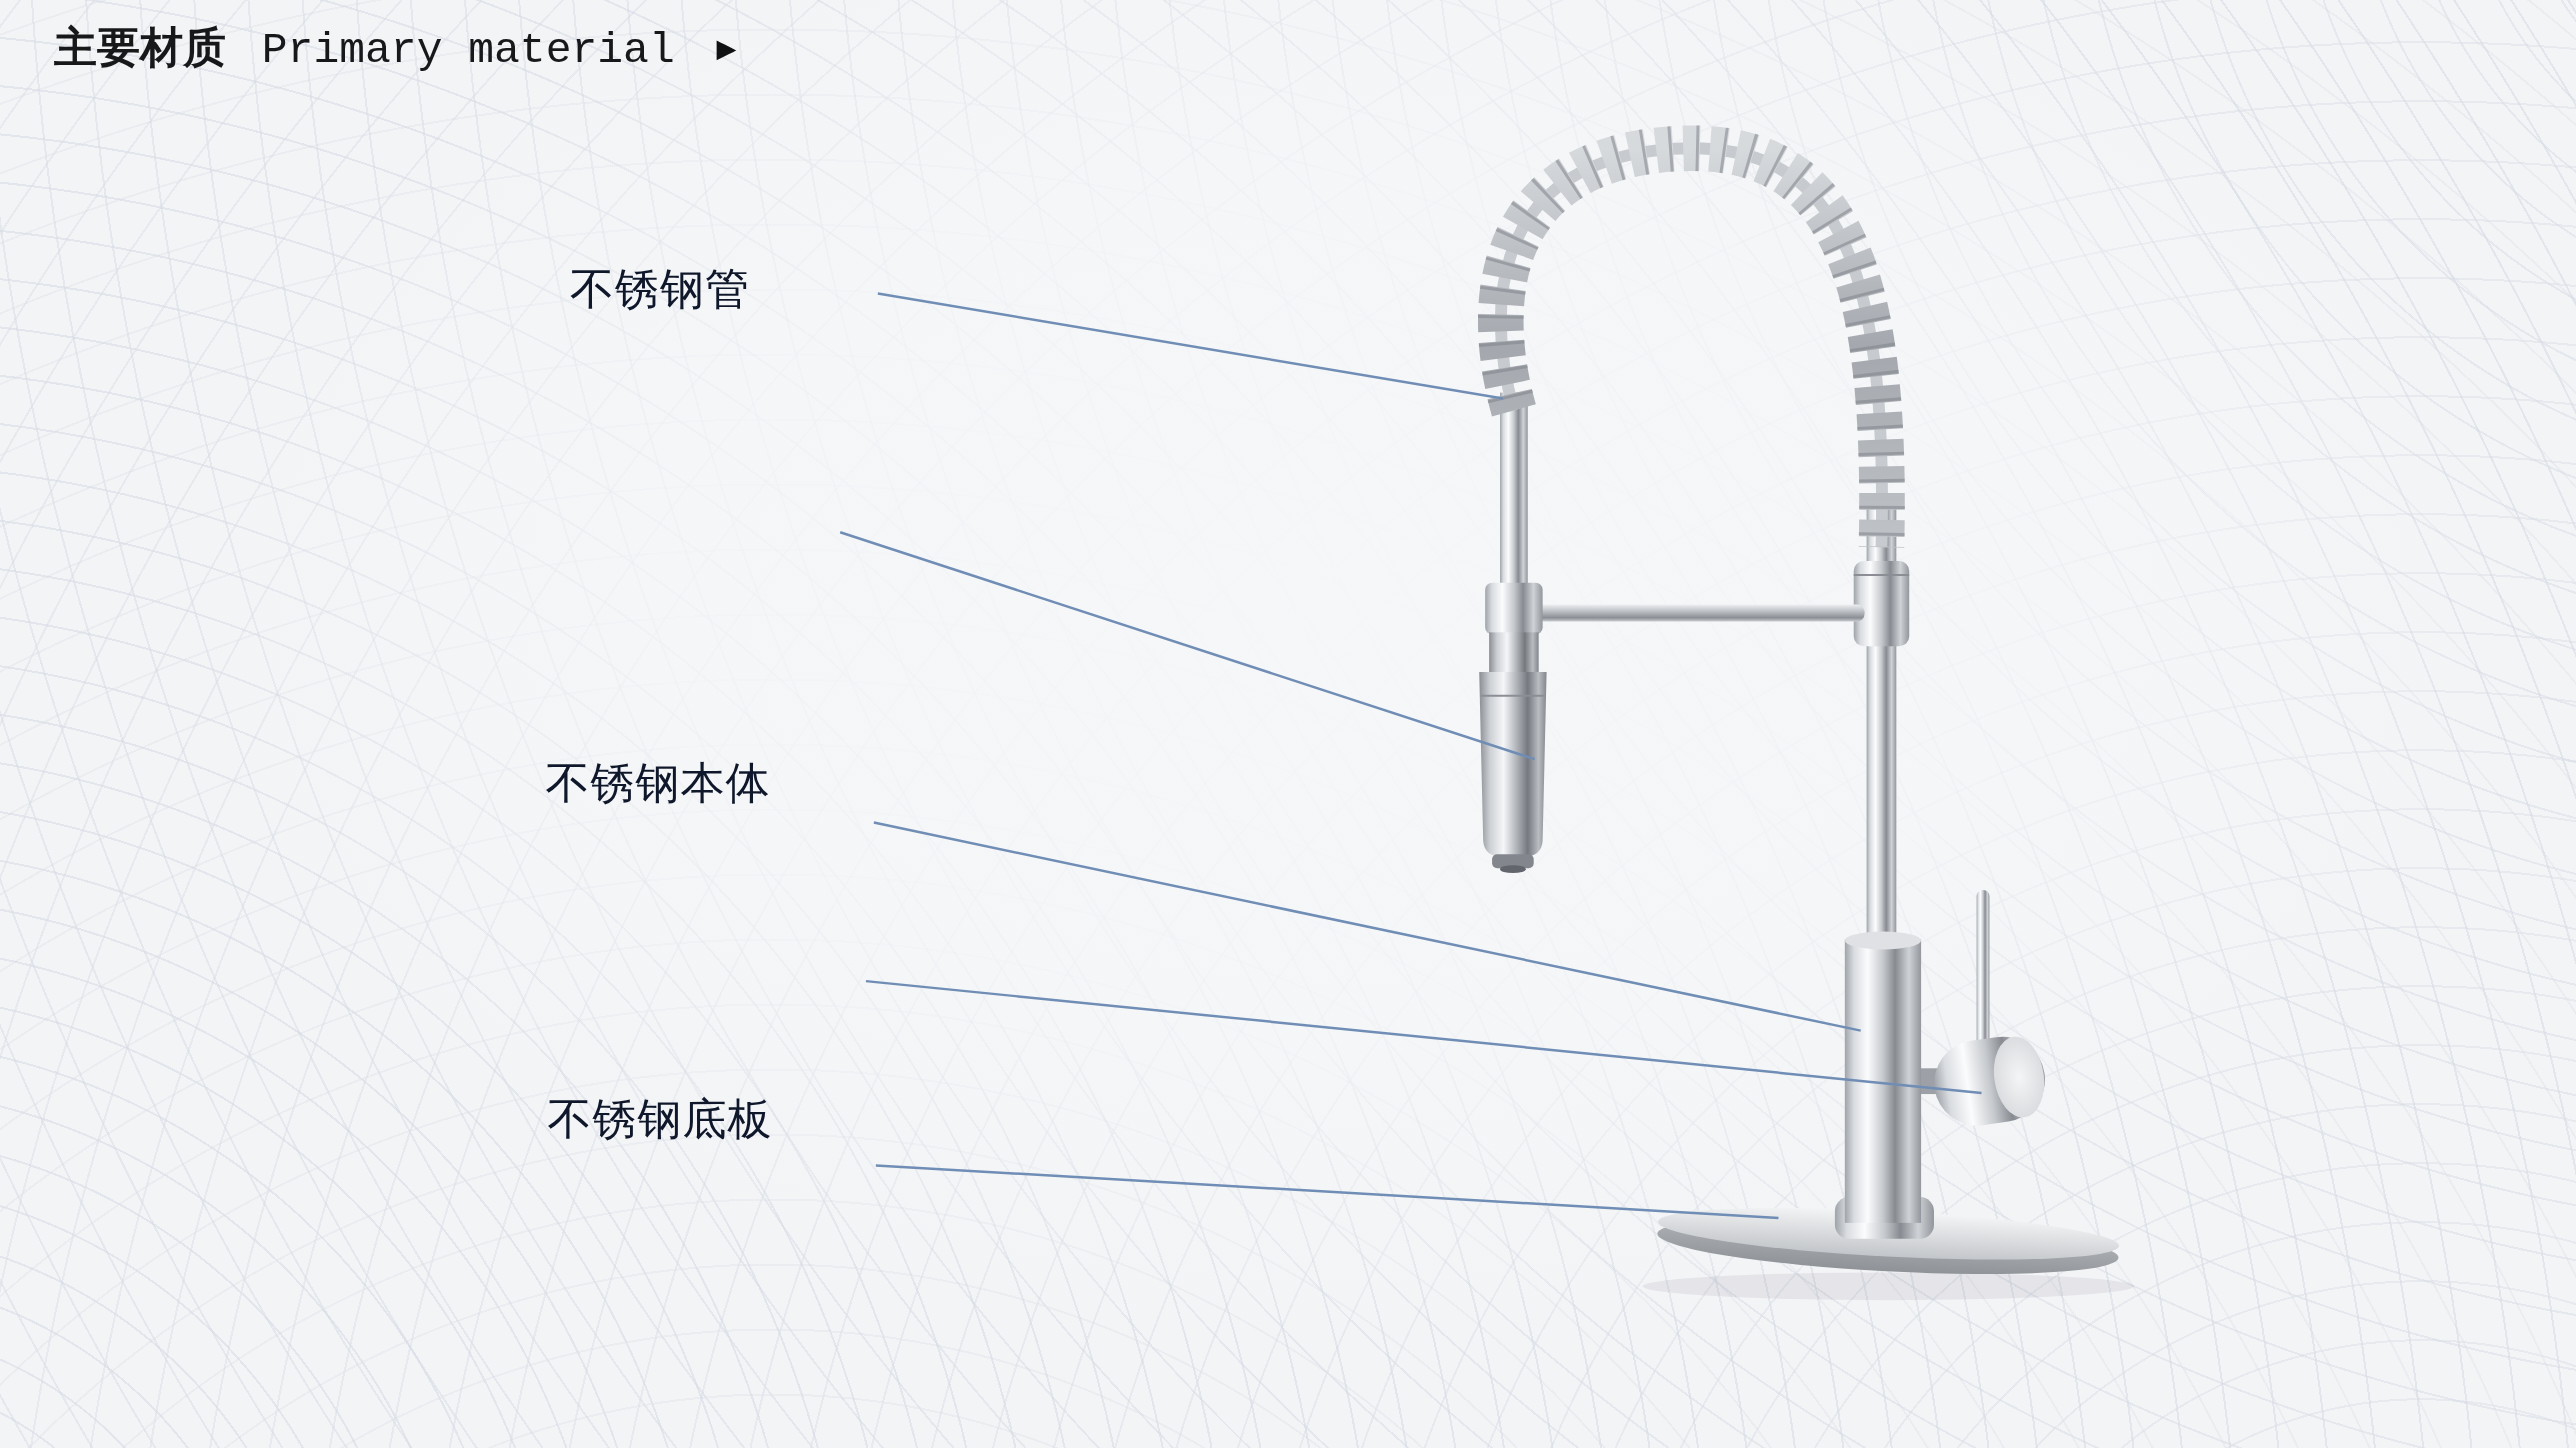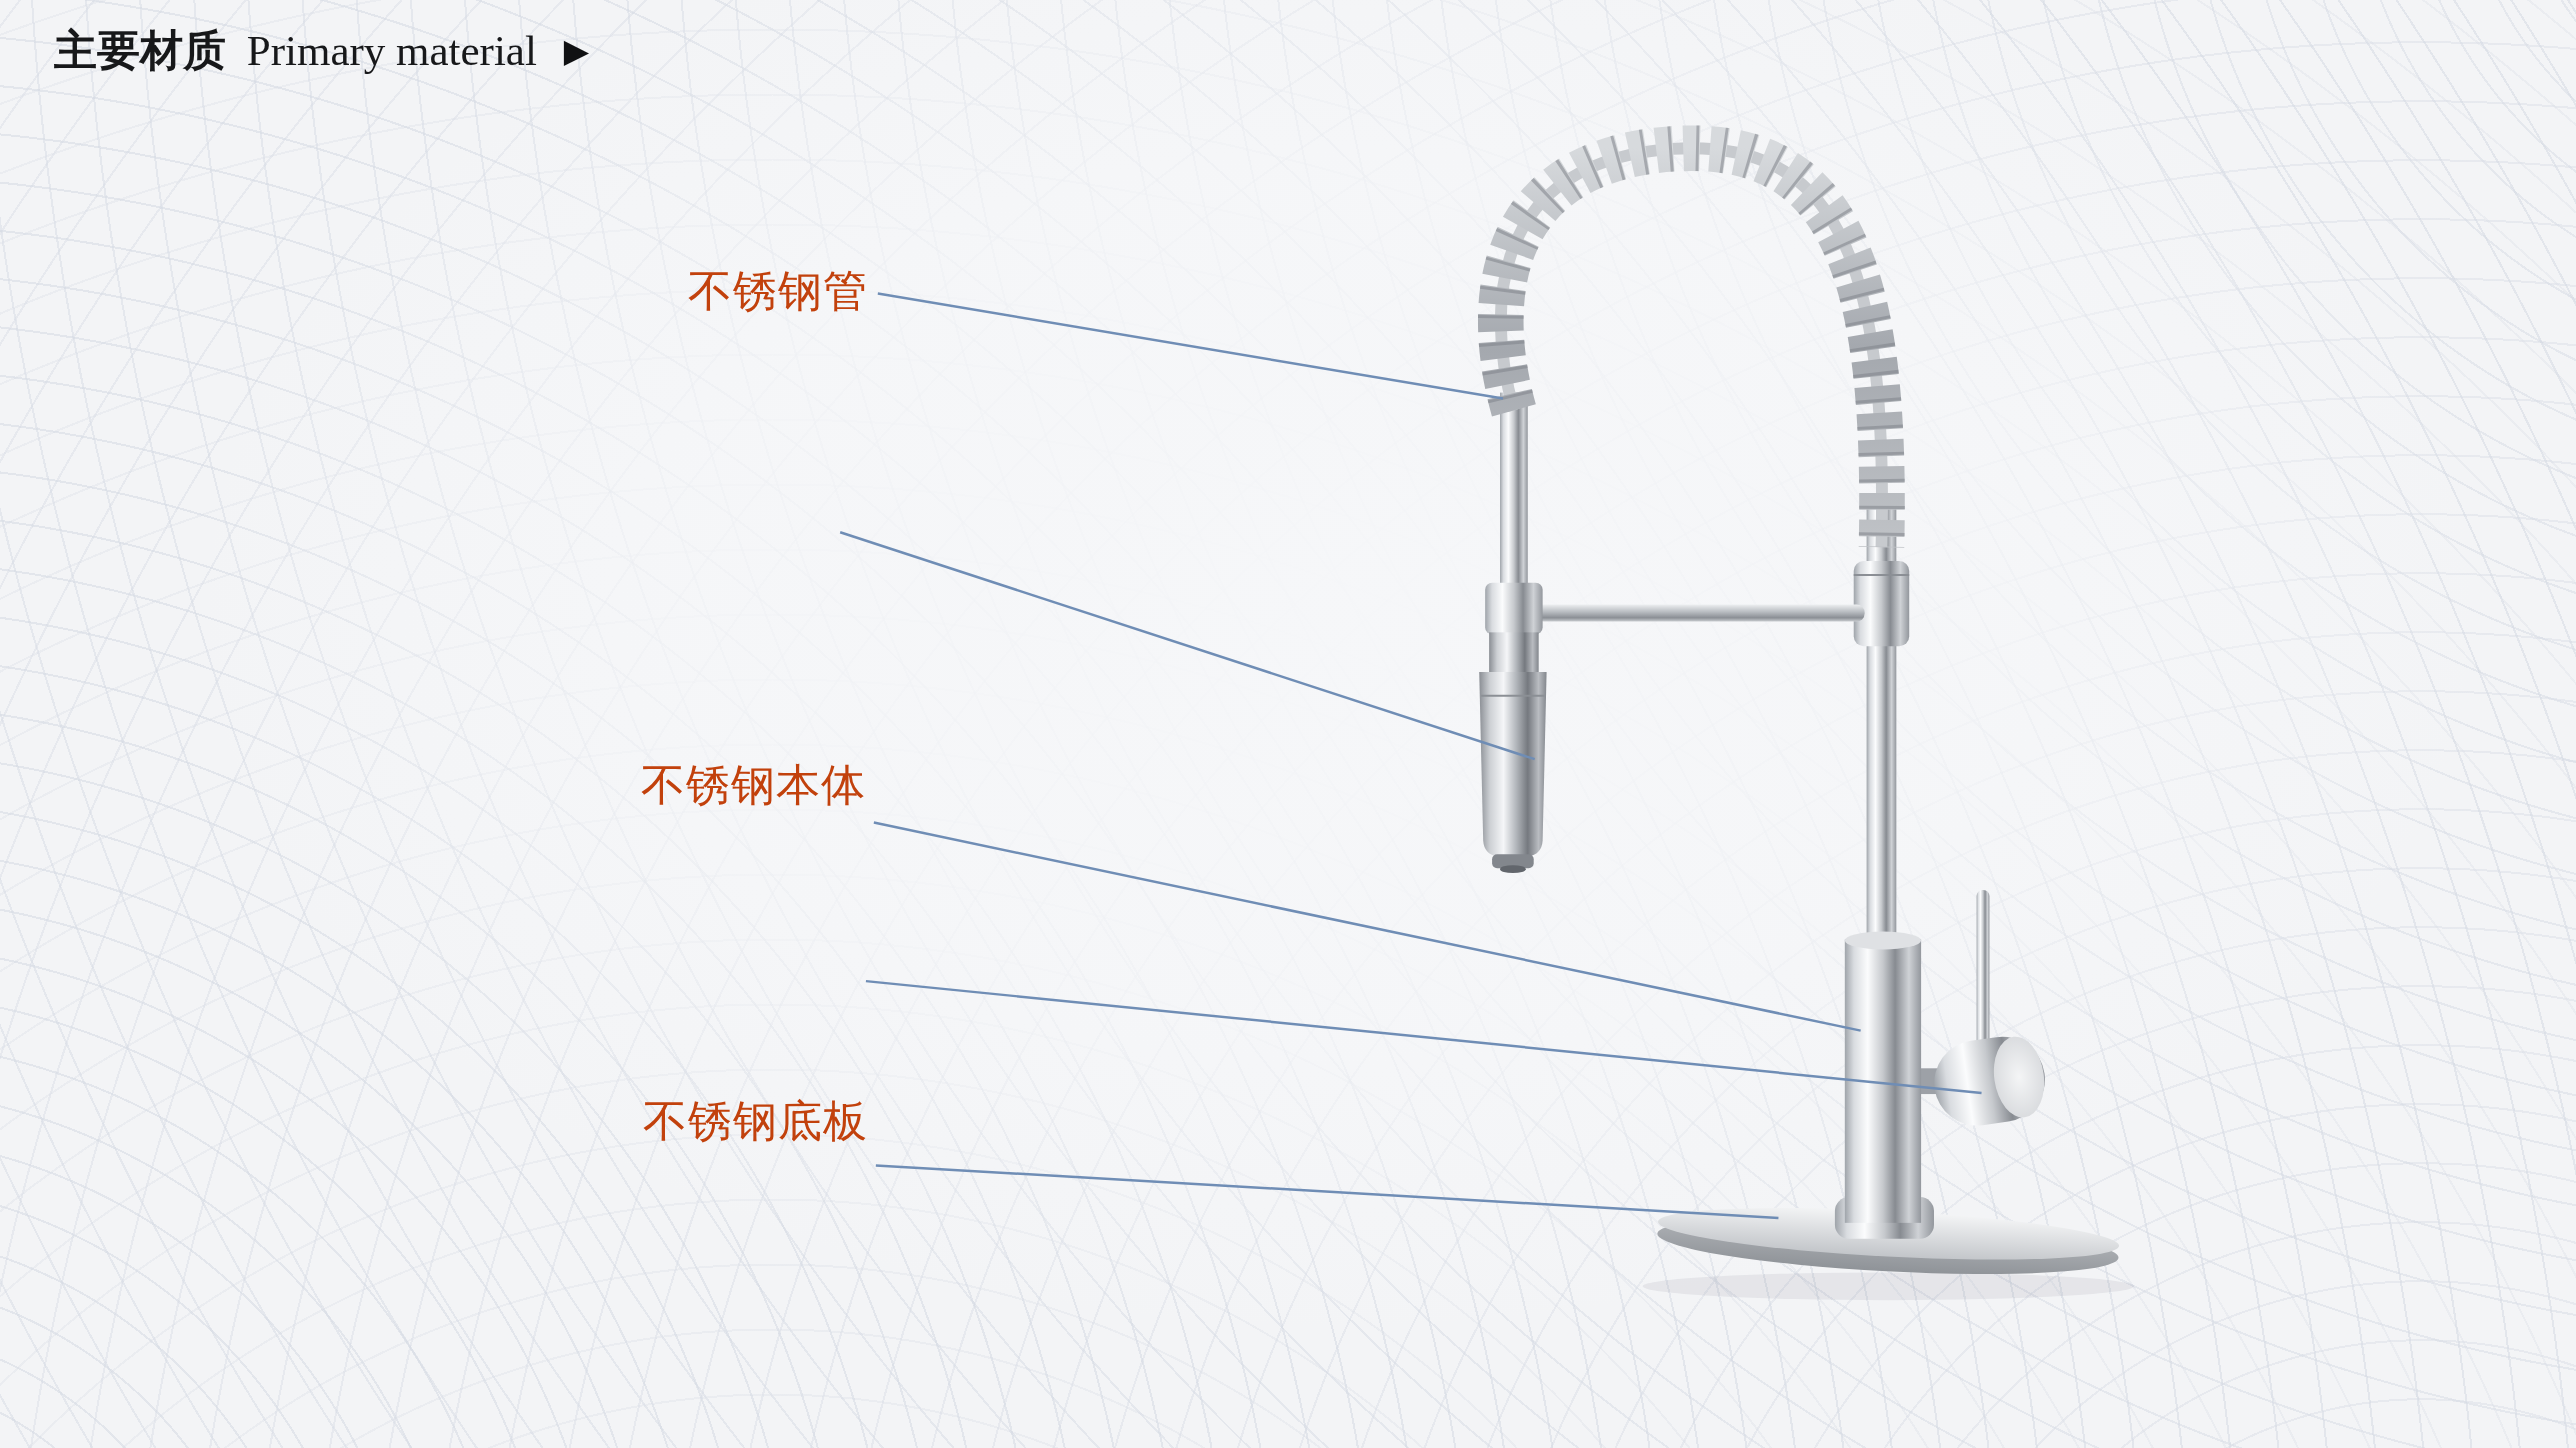--- a/index.html
+++ b/index.html
@@ -13,7 +13,7 @@
     height: 1449px;
     overflow: hidden;
     background: #f3f4f6;
-    font-family: Liberation Serif, serif;
+    font-family: Liberation Mono, monospace;
   }
   
   .bg {

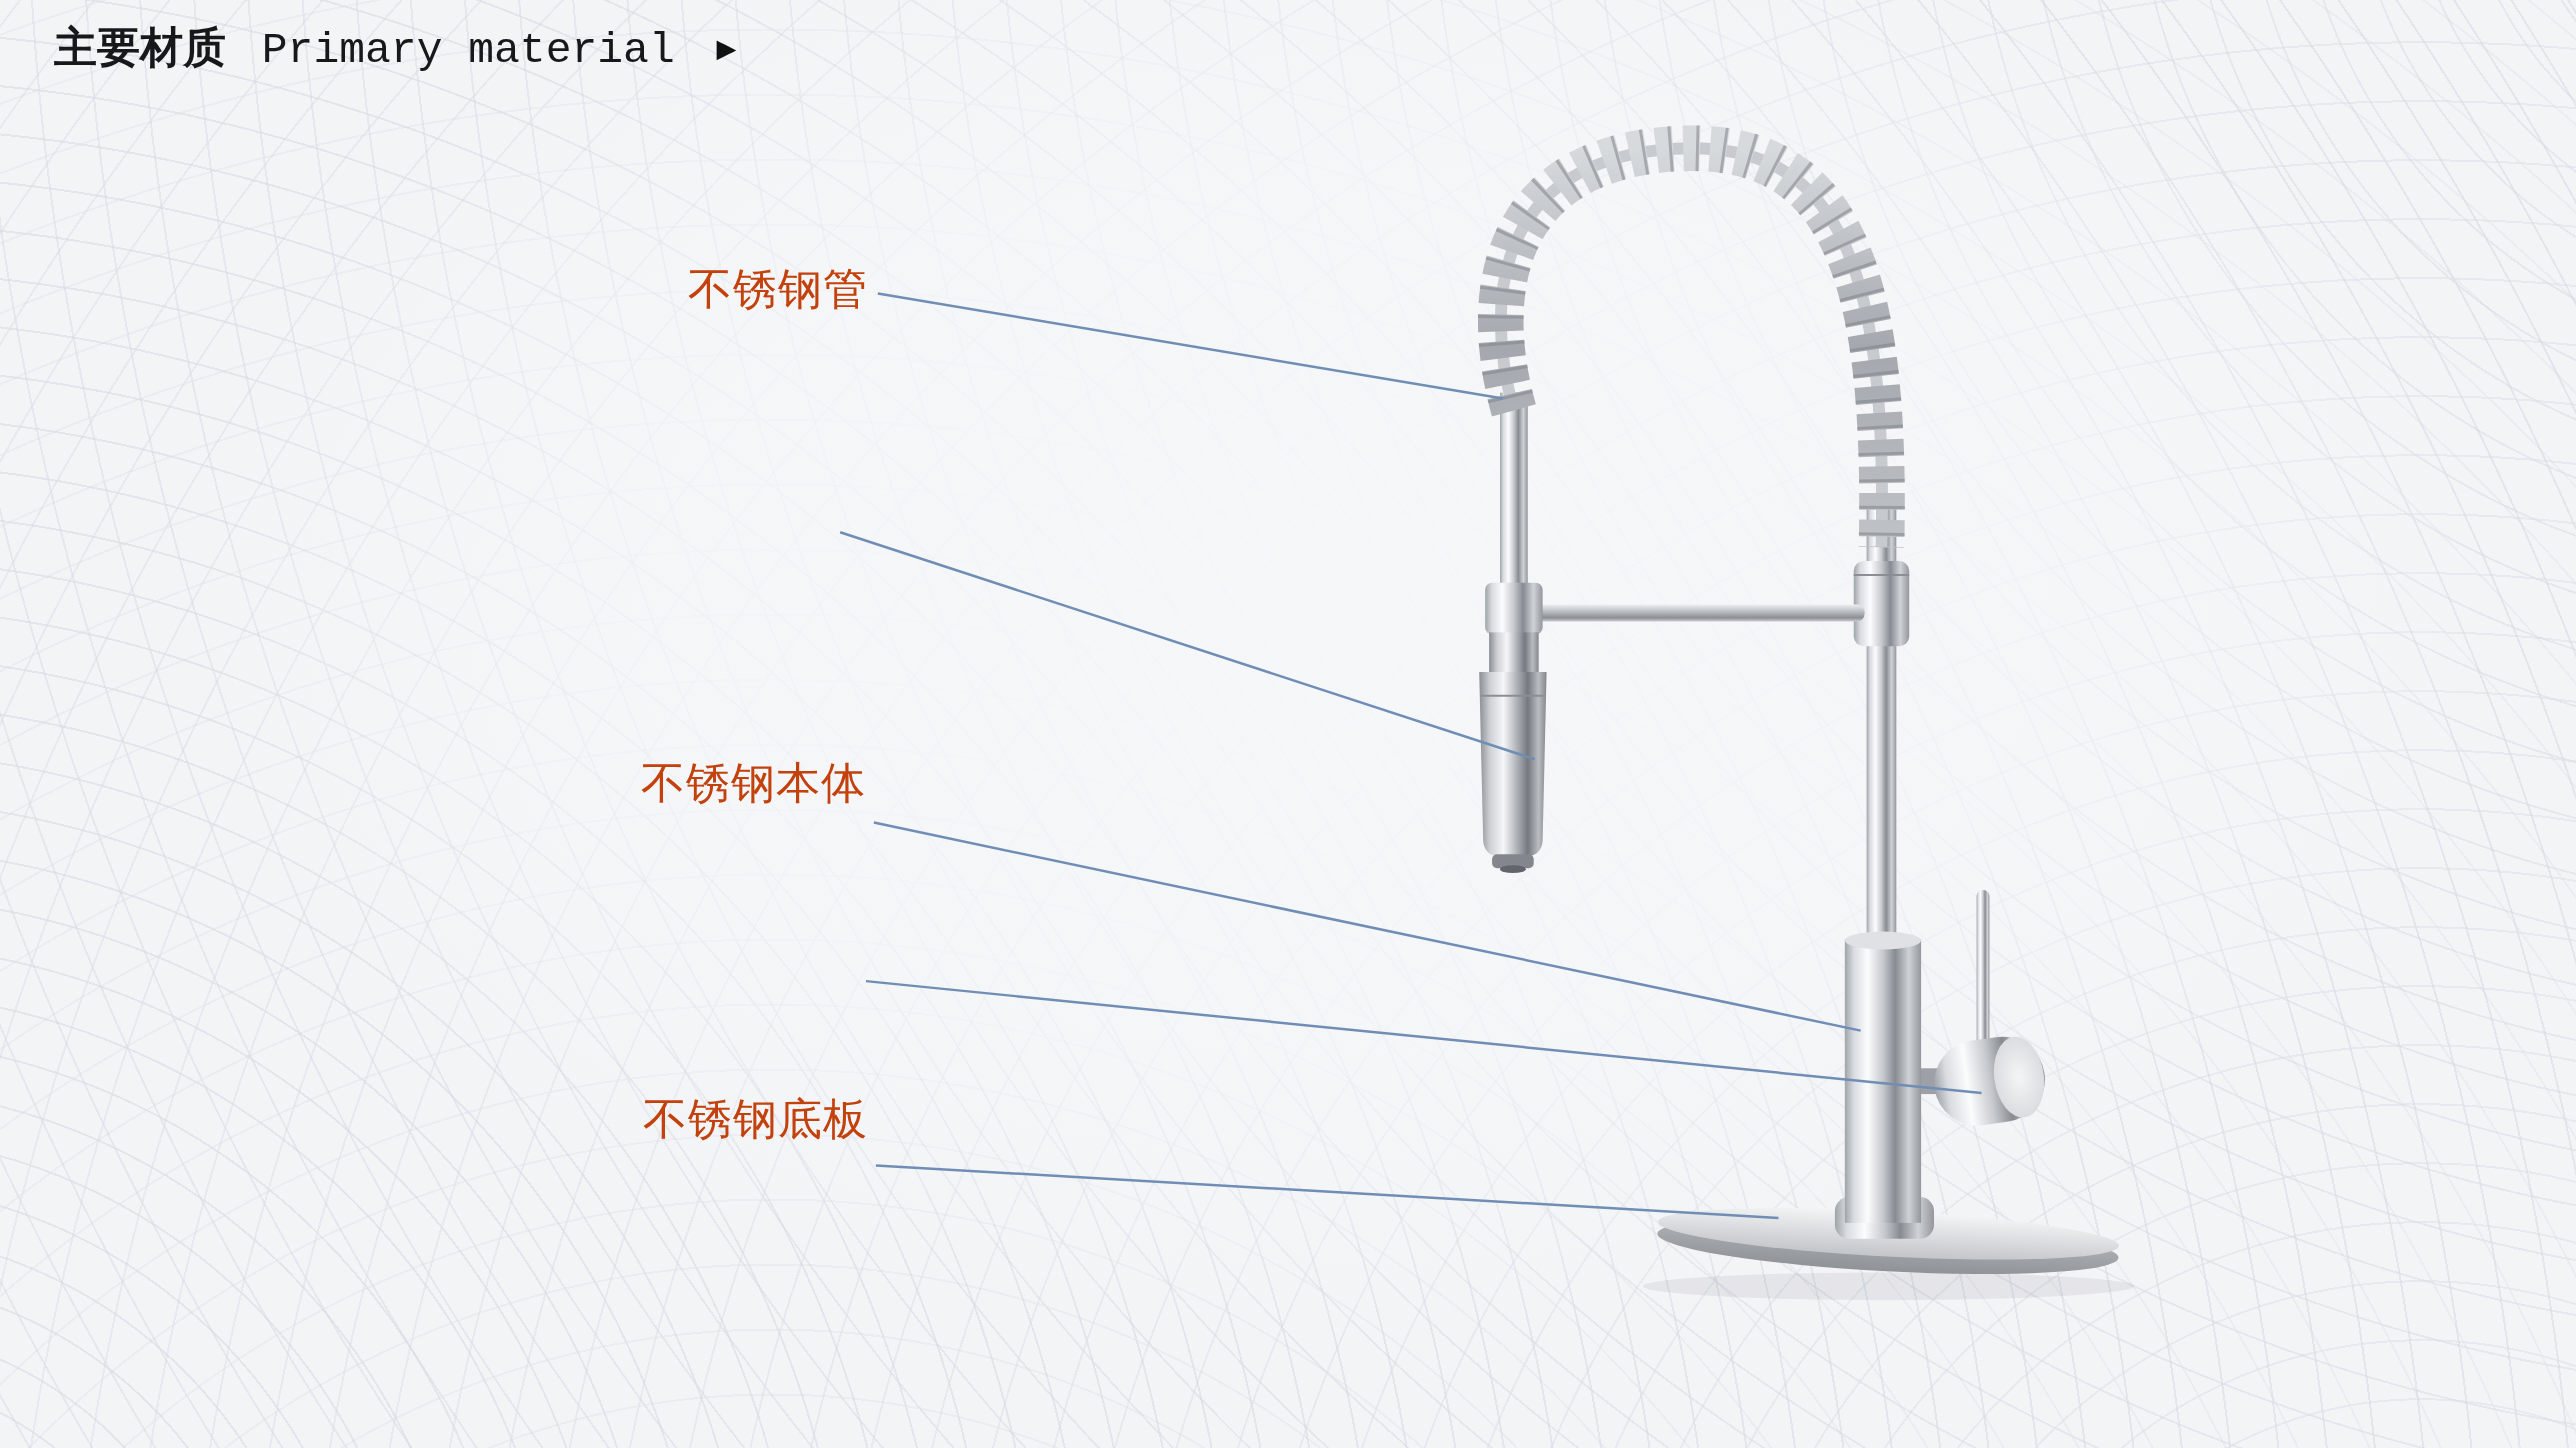--- a/index.html
+++ b/index.html
@@ -46,10 +46,10 @@
   .label {
     position: absolute;
     width: 416px;
-    text-align: right;
+    text-align: center;
     font-size: 44px;
     line-height: 52px;
-    color: #c2410c;
+    color: #0f172a;
     letter-spacing: 1px;
     white-space: nowrap;
   }

